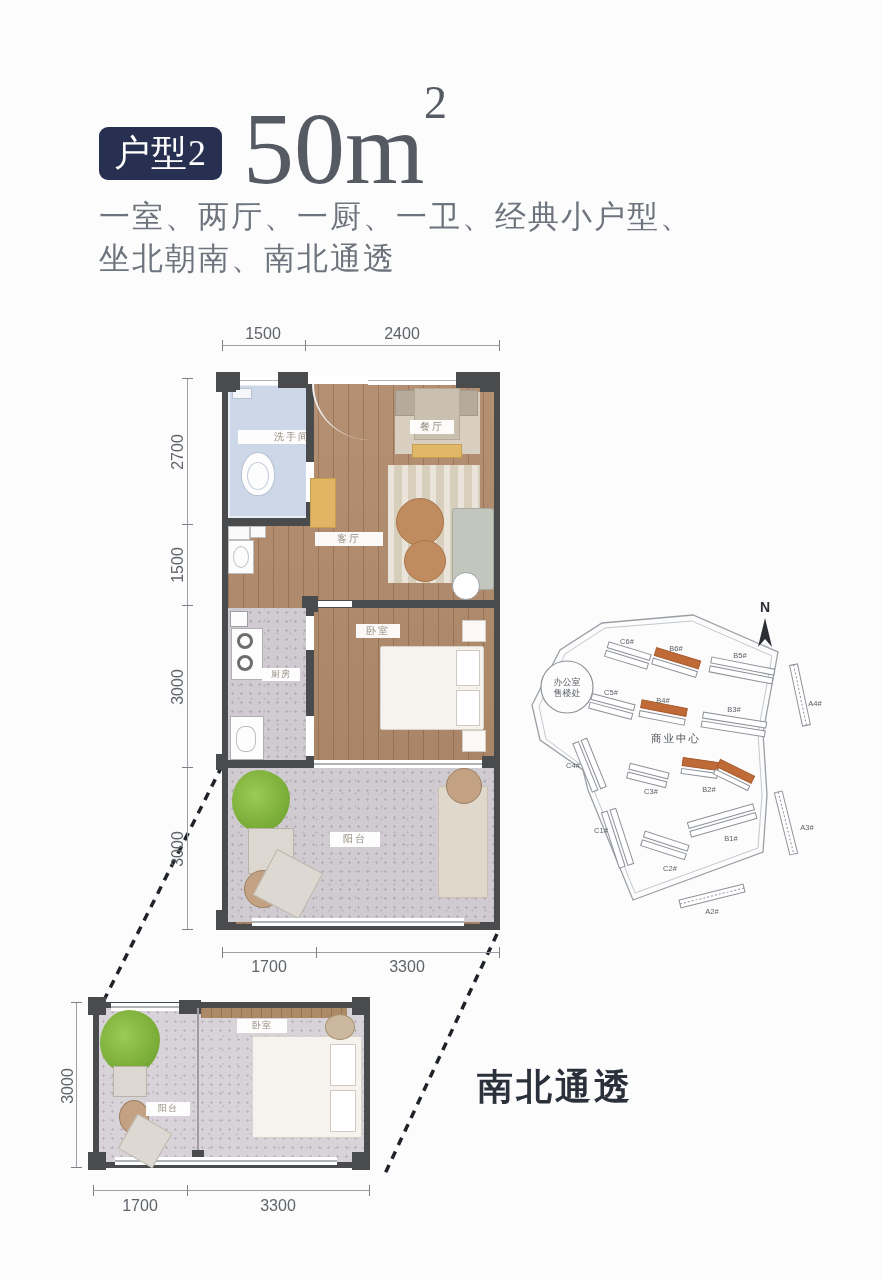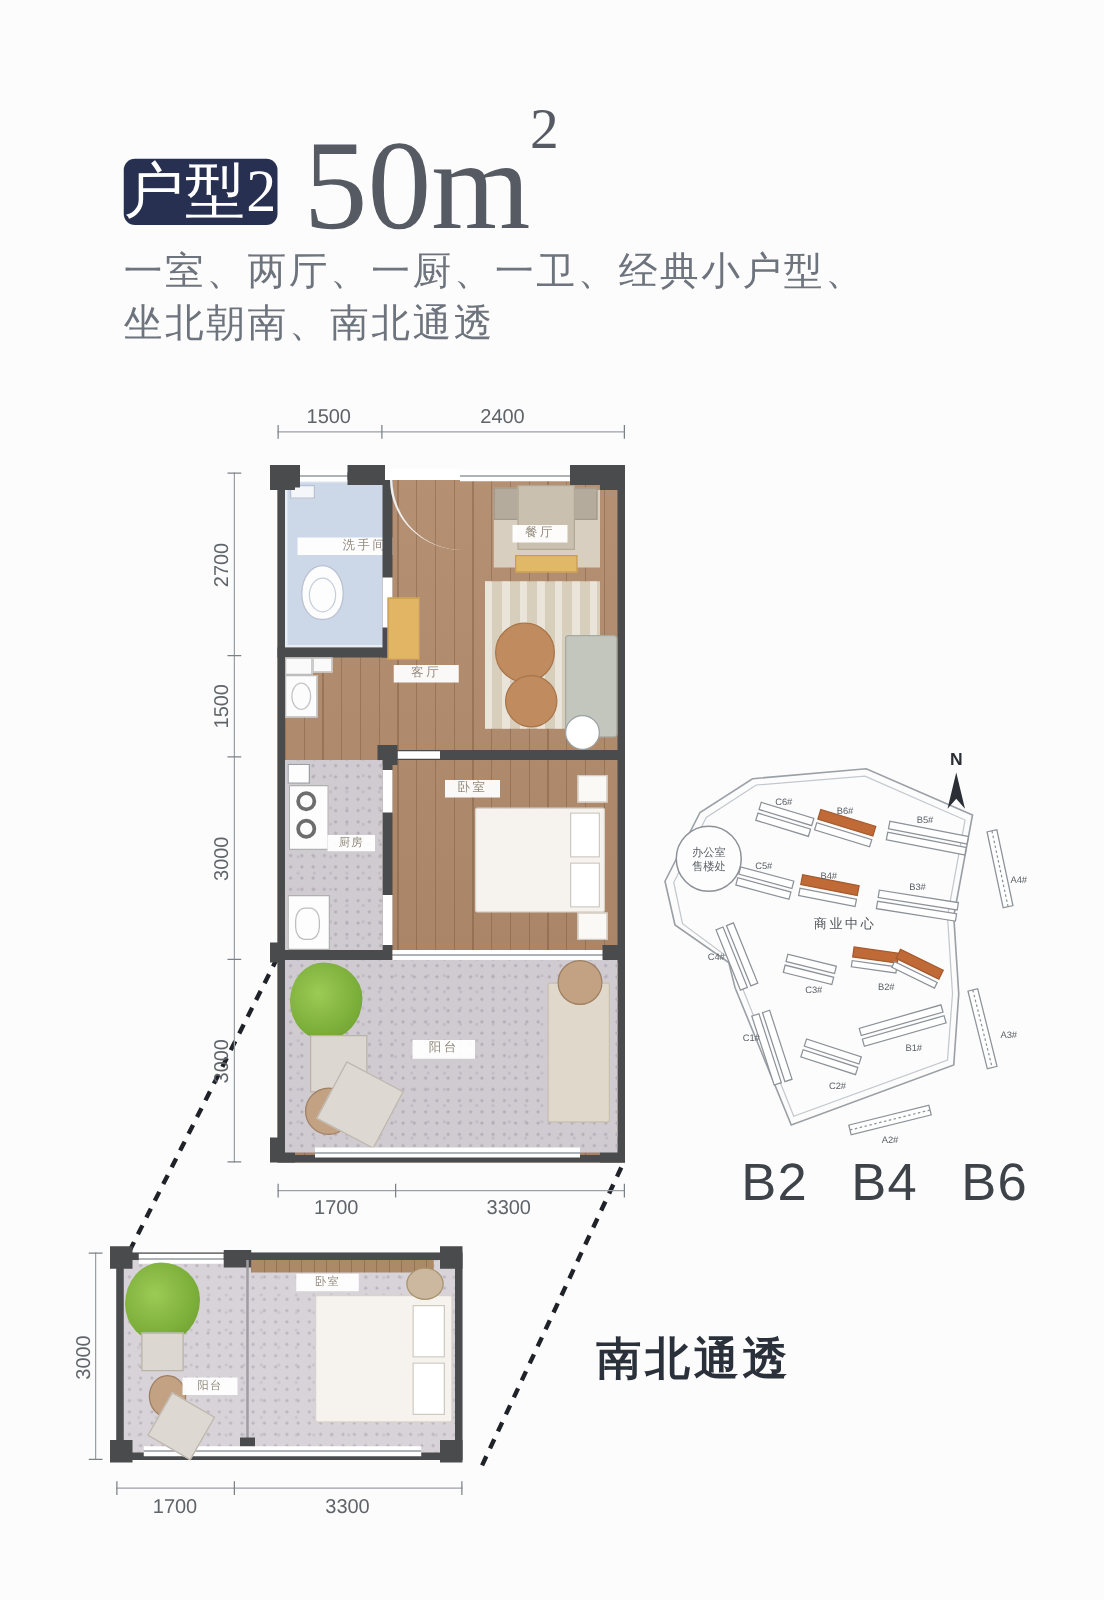--- a/index.html
+++ b/index.html
@@ -8,7 +8,7 @@
   .abs{position:absolute;}
   
   .badge{left:99px;top:127px;width:123px;height:53px;background:#273050;border-radius:9px;
-         color:#ffffff;font-size:48px;line-height:53px;text-align:center;
+         color:#ffffff;font-size:36px;line-height:53px;text-align:center;
          font-family:"Liberation Serif",serif;letter-spacing:1px;}
   .area{left:243px;top:98px;font-size:102px;line-height:1;color:#565b63;
         font-family:"Liberation Serif",serif;}

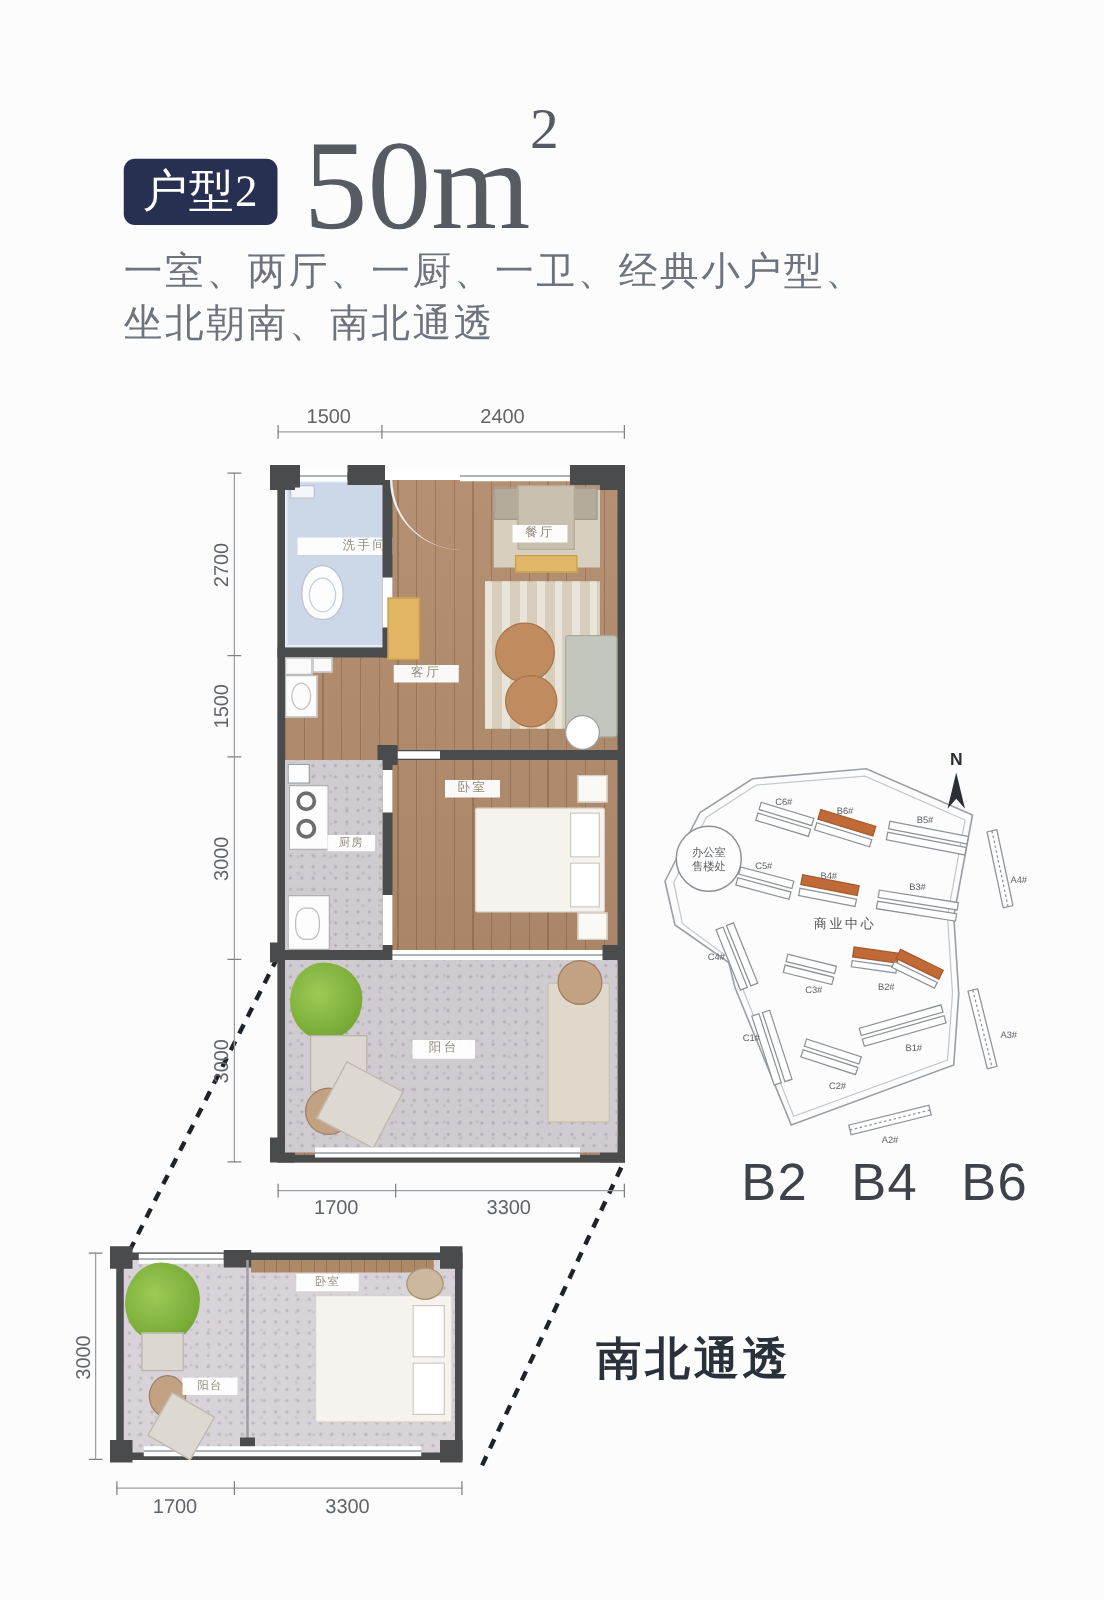--- a/index.html
+++ b/index.html
@@ -141,7 +141,7 @@
   <div class="abs" style="left:396px;top:498px;width:46px;height:46px;background:#c08b5e;border:1px solid #a87549;border-radius:50%;"></div>
   <div class="abs" style="left:404px;top:540px;width:40px;height:40px;background:#c08b5e;border:1px solid #a87549;border-radius:50%;"></div>
   <div class="abs" style="left:452px;top:572px;width:26px;height:26px;background:#ffffff;border:1px solid #9aa0a5;border-radius:50%;"></div>
-  <div class="abs chip" style="left:315px;top:532px;width:52px;height:14px;">客厅</div>
+  <div class="abs chip" style="left:315px;top:532px;width:68px;height:14px;">客厅</div>
 
   <div class="abs terra" style="left:228px;top:608px;width:78px;height:152px;"></div>
   <div class="abs" style="left:230px;top:611px;width:16px;height:14px;background:#fdfdfd;border:1px solid #9aa0a5;"></div>

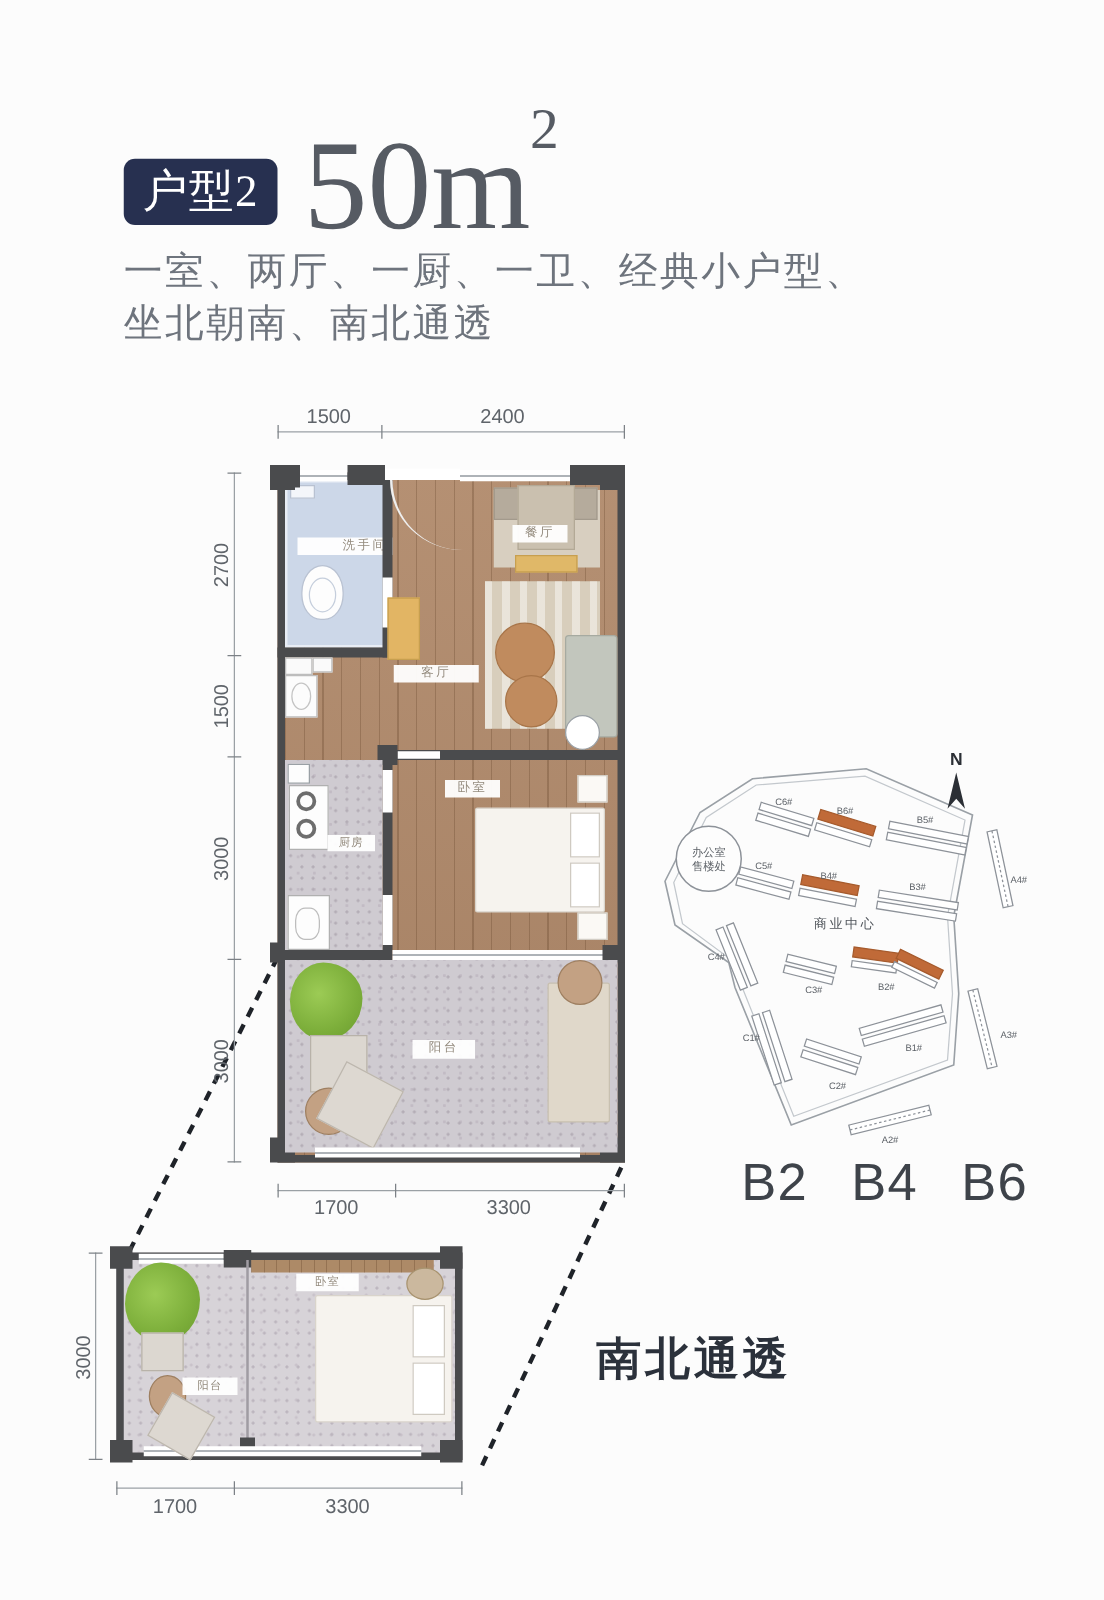--- a/index.html
+++ b/index.html
@@ -262,7 +262,6 @@
     <text x="187" y="322" font-size="7.5" fill="#5c6167" text-anchor="middle">A2#</text>
   </svg>
 
-  <div class="abs caption-b">B2 B4 B6</div>
 
   <div class="abs dlv" style="left:76px;top:1002px;height:166px;"></div>
   <div class="abs tkh" style="left:71px;top:1002px;"></div>

